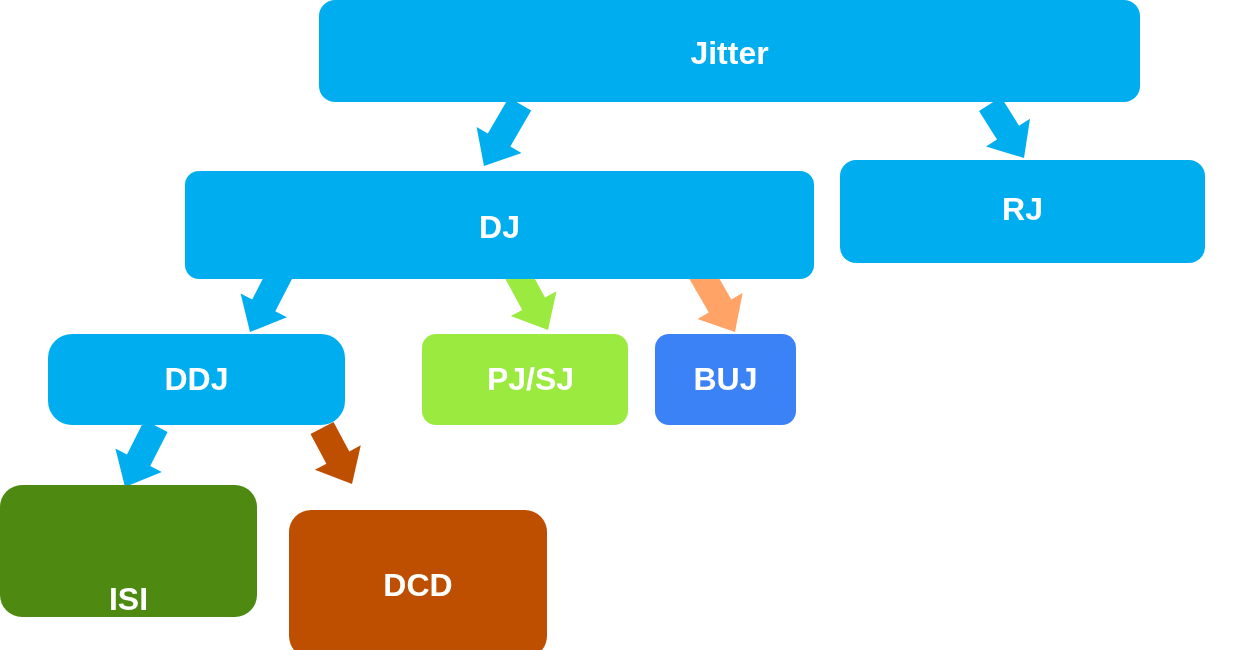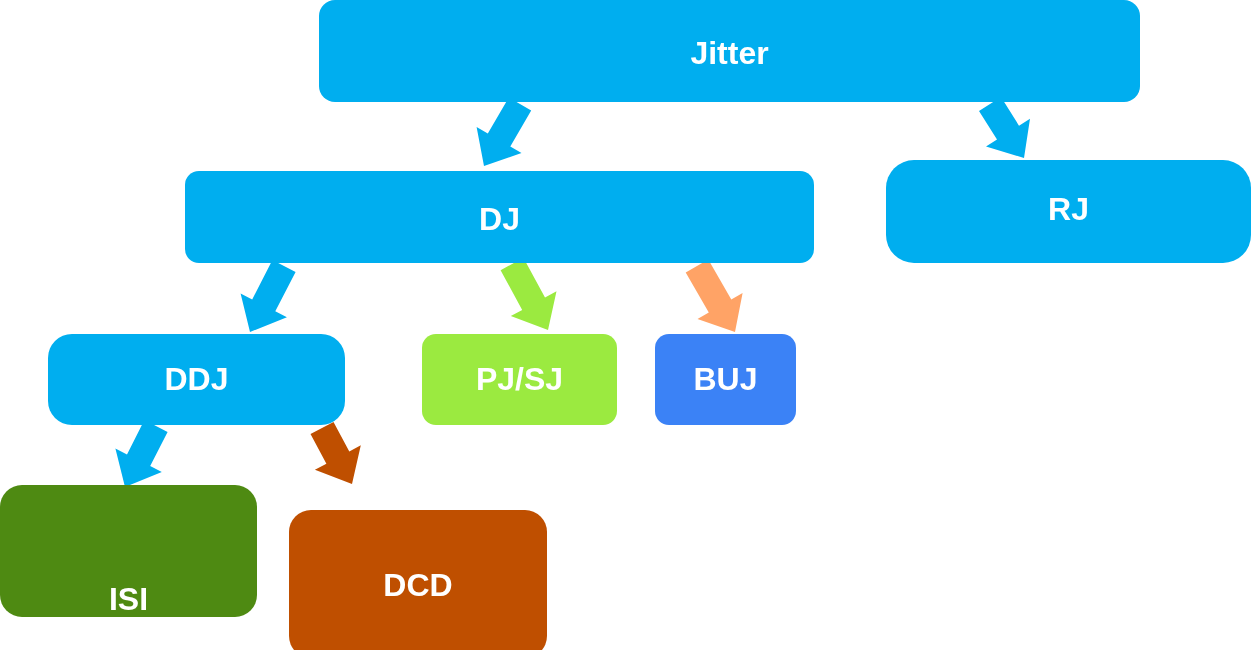--- a/index.html
+++ b/index.html
@@ -8,7 +8,7 @@
     .node { position: absolute; display: flex; align-items: center; justify-content: center;
             color: #ffffff; font-weight: bold; font-size: 32px; }
     #n-jitter { left: 319px; top: 0px; width: 821px; height: 102px; border-radius: 16px; }
-    #n-dj     { left: 185px; top: 171px; width: 629px; height: 92px; border-radius: 14px; }
+    #n-dj     { left: 185px; top: 171px; width: 629px; height: 108px; border-radius: 14px; }
     #n-rj     { left: 886px; top: 160px; width: 365px; height: 103px; border-radius: 28px; }
     #n-ddj    { left: 48px;  top: 334px; width: 297px; height: 91px; border-radius: 24px; }
     #n-pjsj   { left: 422px; top: 334px; width: 195px; height: 91px; border-radius: 14px; }

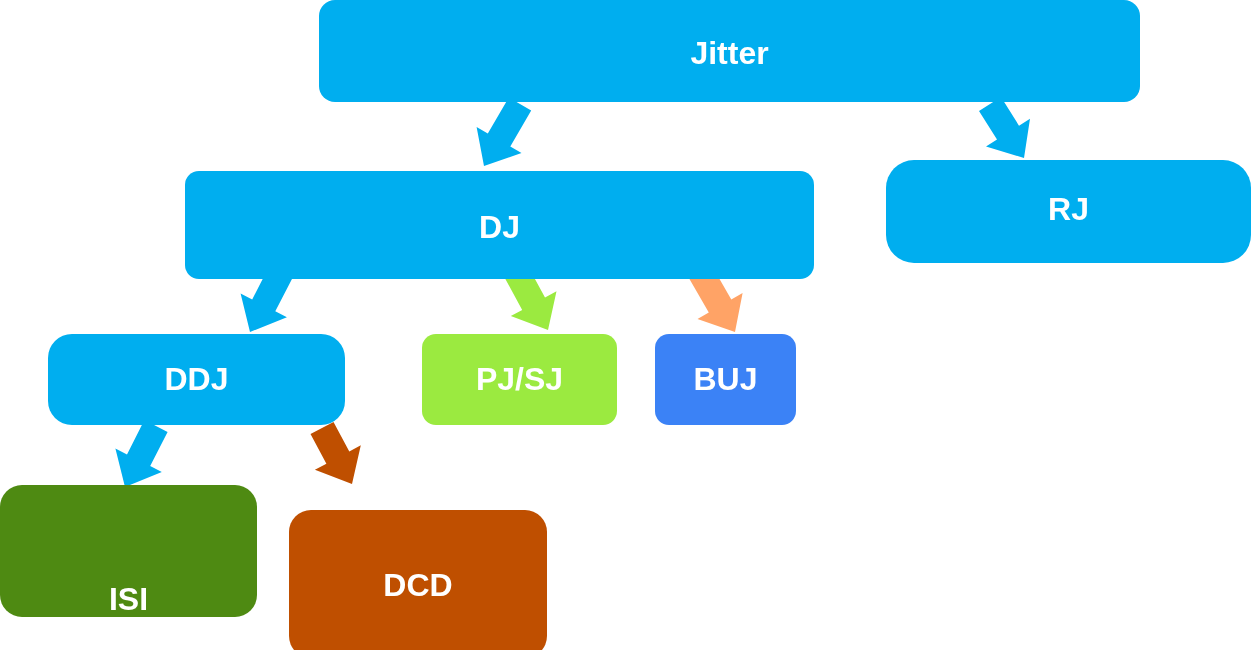--- a/index.html
+++ b/index.html
@@ -9,7 +9,7 @@
             color: #ffffff; font-weight: bold; font-size: 32px; }
     #n-jitter { left: 319px; top: 0px; width: 821px; height: 102px; border-radius: 16px; }
     #n-dj     { left: 185px; top: 171px; width: 629px; height: 108px; border-radius: 14px; }
-    #n-rj     { left: 886px; top: 160px; width: 365px; height: 103px; border-radius: 28px; }
+    #n-rj     { left: 840px; top: 160px; width: 365px; height: 103px; border-radius: 16px; }
     #n-ddj    { left: 48px;  top: 334px; width: 297px; height: 91px; border-radius: 24px; }
     #n-pjsj   { left: 422px; top: 334px; width: 195px; height: 91px; border-radius: 14px; }
     #n-buj    { left: 655px; top: 334px; width: 141px; height: 91px; border-radius: 14px; }

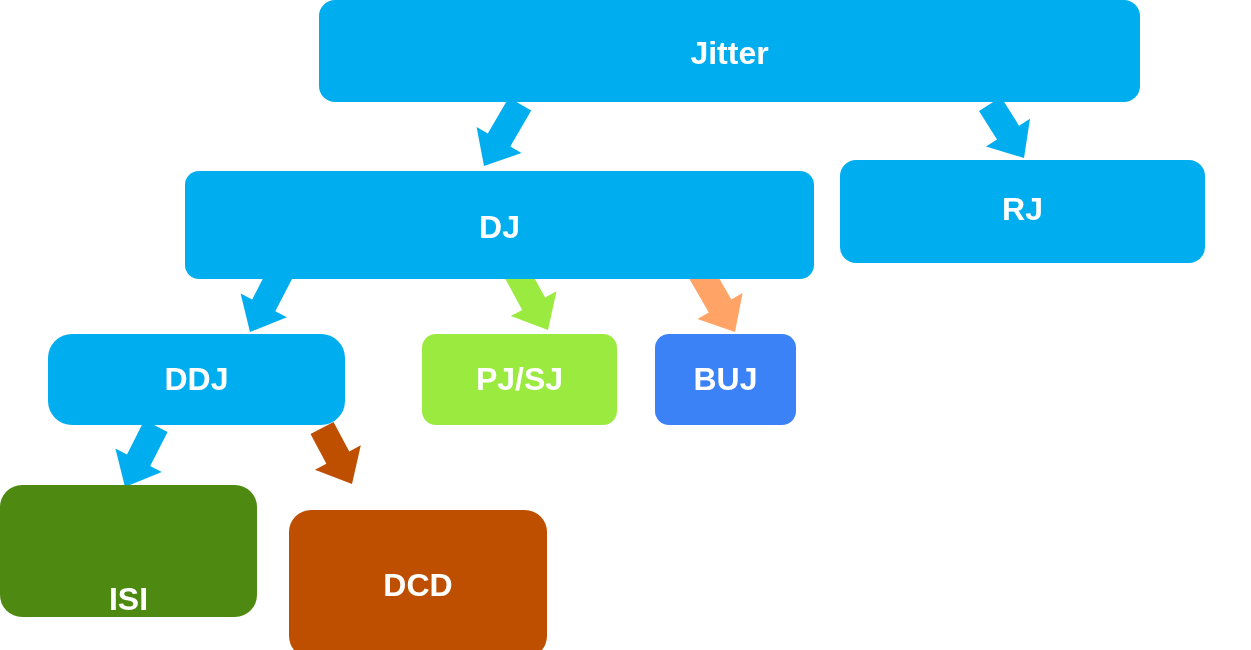--- a/index.html
+++ b/index.html
@@ -11,7 +11,7 @@
     #n-dj     { left: 185px; top: 171px; width: 629px; height: 108px; border-radius: 14px; }
     #n-rj     { left: 840px; top: 160px; width: 365px; height: 103px; border-radius: 16px; }
     #n-ddj    { left: 48px;  top: 334px; width: 297px; height: 91px; border-radius: 24px; }
-    #n-pjsj   { left: 422px; top: 334px; width: 195px; height: 91px; border-radius: 14px; }
+    #n-pjsj   { left: 422px; top: 334px; width: 195px; height: 91px; border-radius: 14px; padding-left: 11px; }
     #n-buj    { left: 655px; top: 334px; width: 141px; height: 91px; border-radius: 14px; }
     #n-isi    { left: 0px;   top: 485px; width: 257px; height: 132px; border-radius: 22px; align-items: flex-end; }
     #n-dcd    { left: 289px; top: 510px; width: 258px; height: 148px; border-radius: 22px; }

